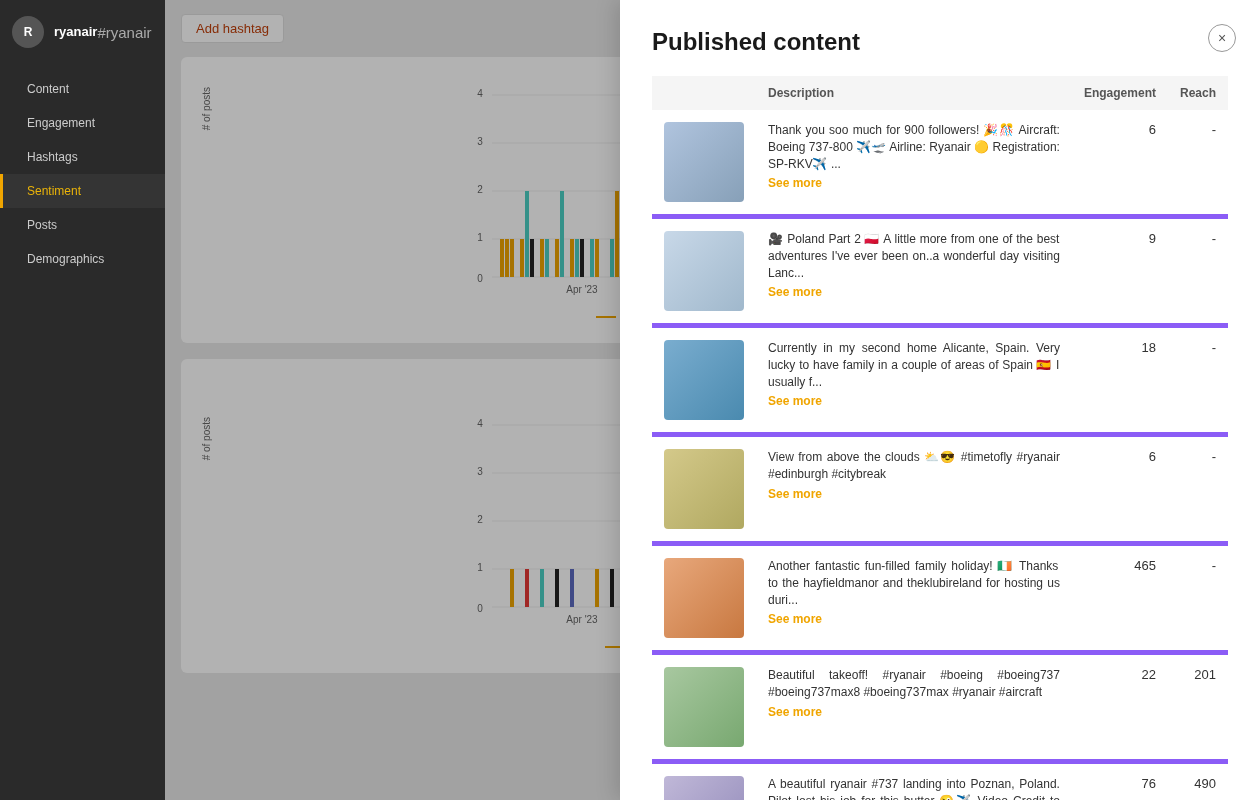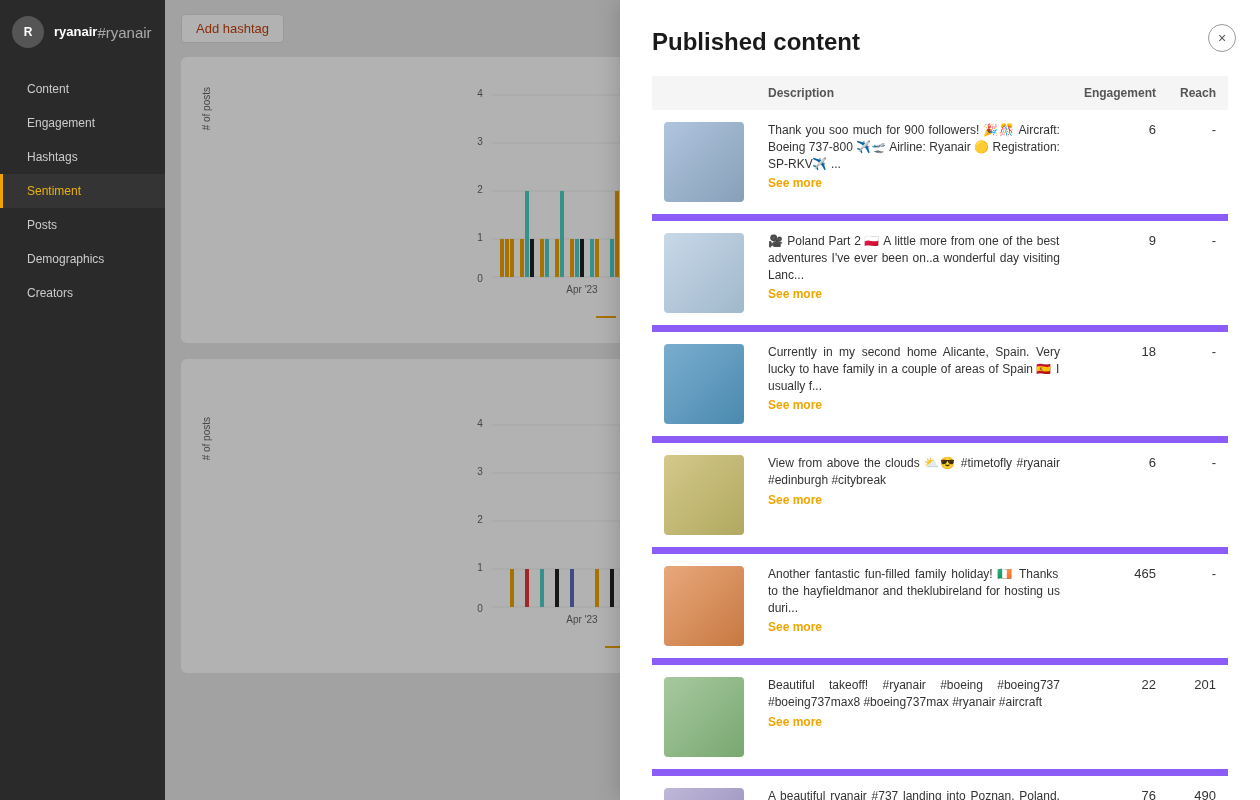--- a/index.html
+++ b/index.html
@@ -180,7 +180,7 @@
     }
     .content-table thead th.right { text-align: right; }
     .content-table tbody tr {
-      border-bottom: 7px solid #8b5cf6;
+      border-bottom: 5px solid #8b5cf6;
     }
     .content-table tbody td {
       padding: 12px;

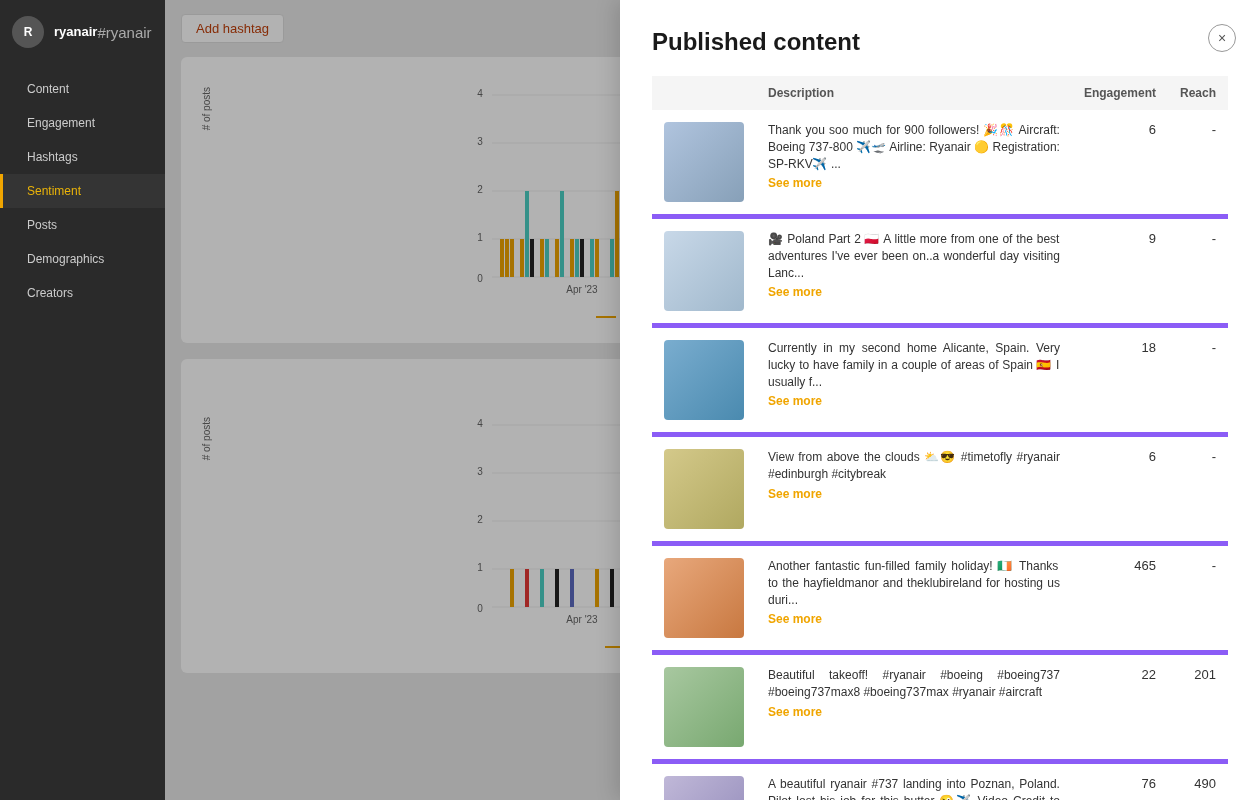--- a/index.html
+++ b/index.html
@@ -249,7 +249,6 @@
     <div class="nav-item active">Sentiment</div>
     <div class="nav-item">Posts</div>
     <div class="nav-item">Demographics</div>
-    <div class="nav-item">Creators</div>
   </nav>
 </div>
 

